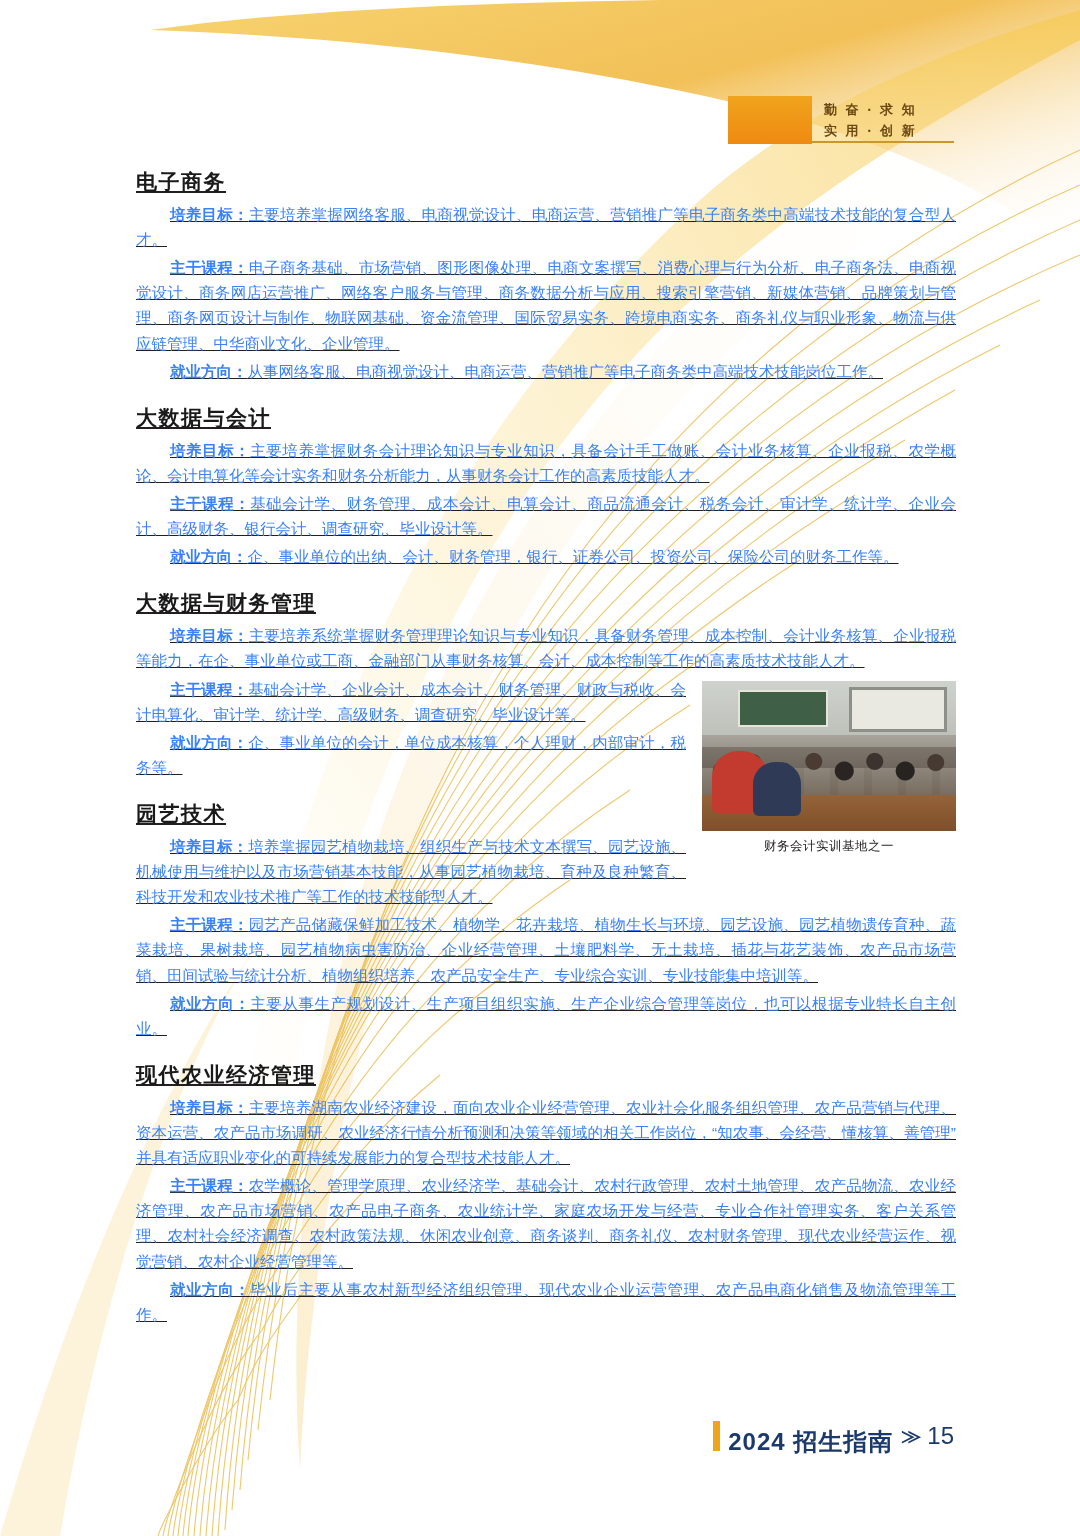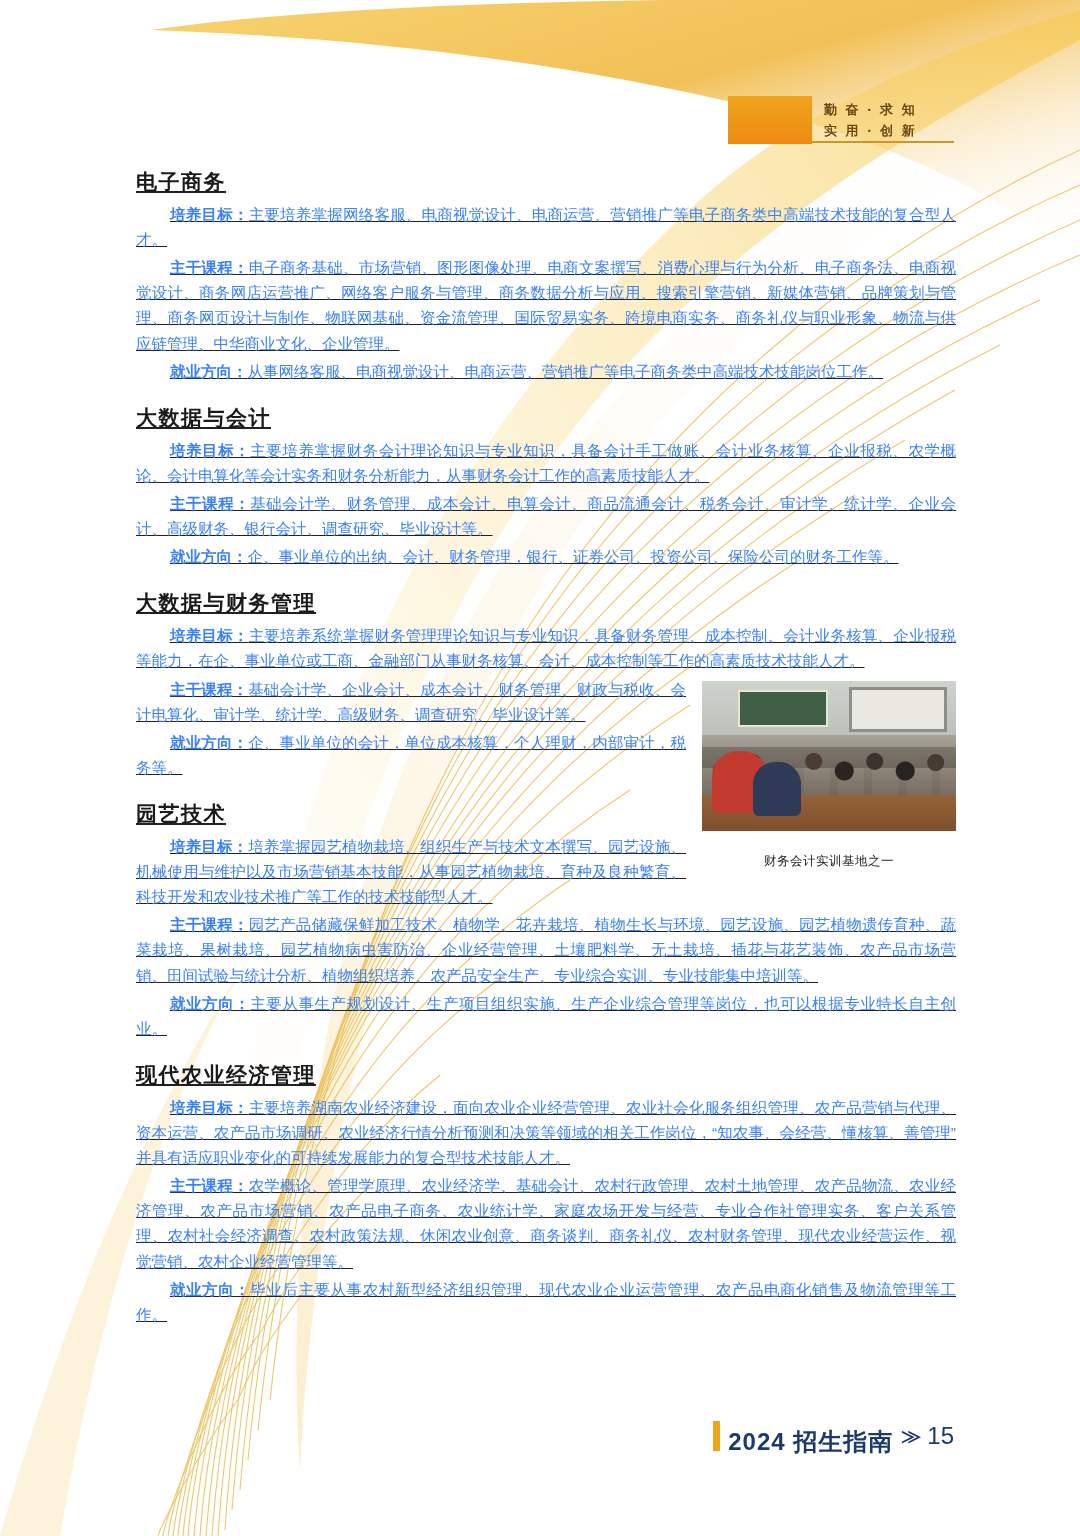--- a/index.html
+++ b/index.html
@@ -119,7 +119,7 @@
     background: #6d6a62;
   }
   .figure .caption {
-    margin-top: 22px;
+    margin-top: 7px;
     font-size: 12.5px;
     text-align: center;
     color: #231f20;

